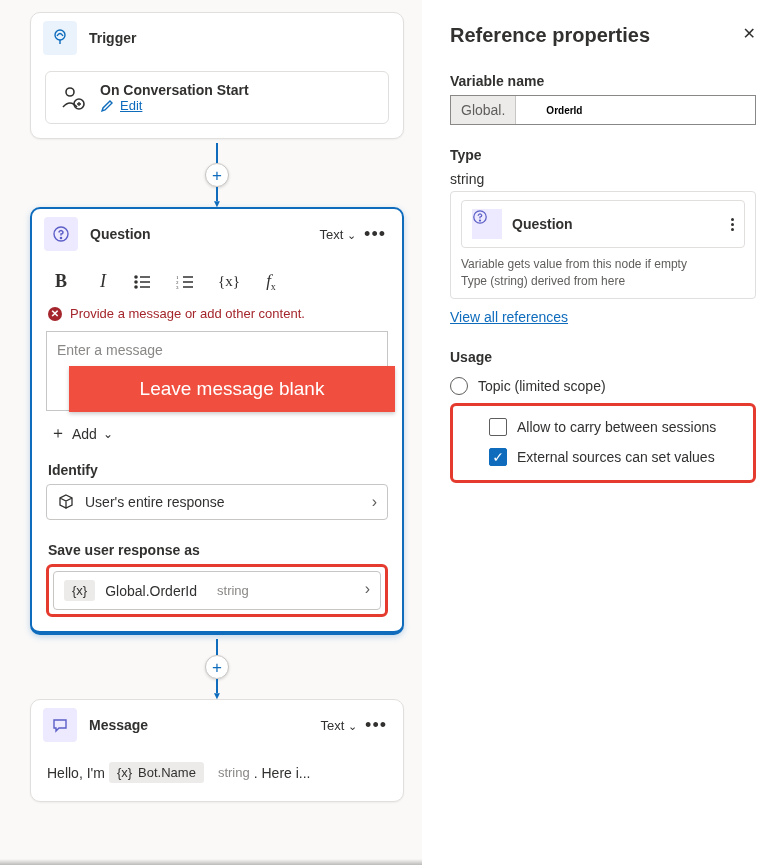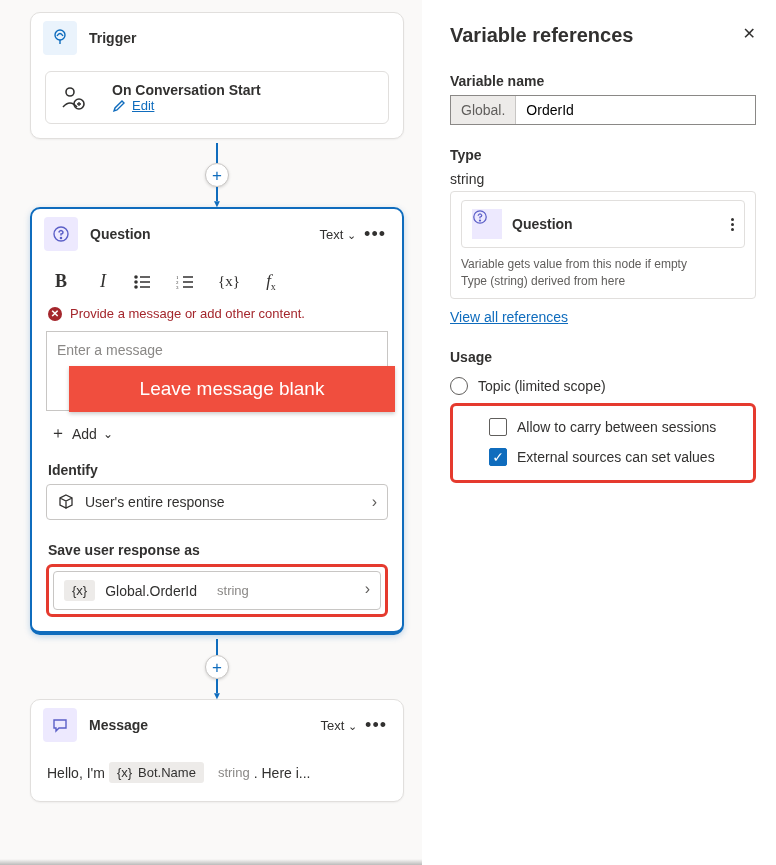--- a/index.html
+++ b/index.html
@@ -322,7 +322,7 @@
 
 <div class="panel">
   <div class="panel-top">
-    <h2>Variable references</h2>
+    <h2>Reference properties</h2>
     <span style="font-size:16px;cursor:pointer;">✕</span>
   </div>
 

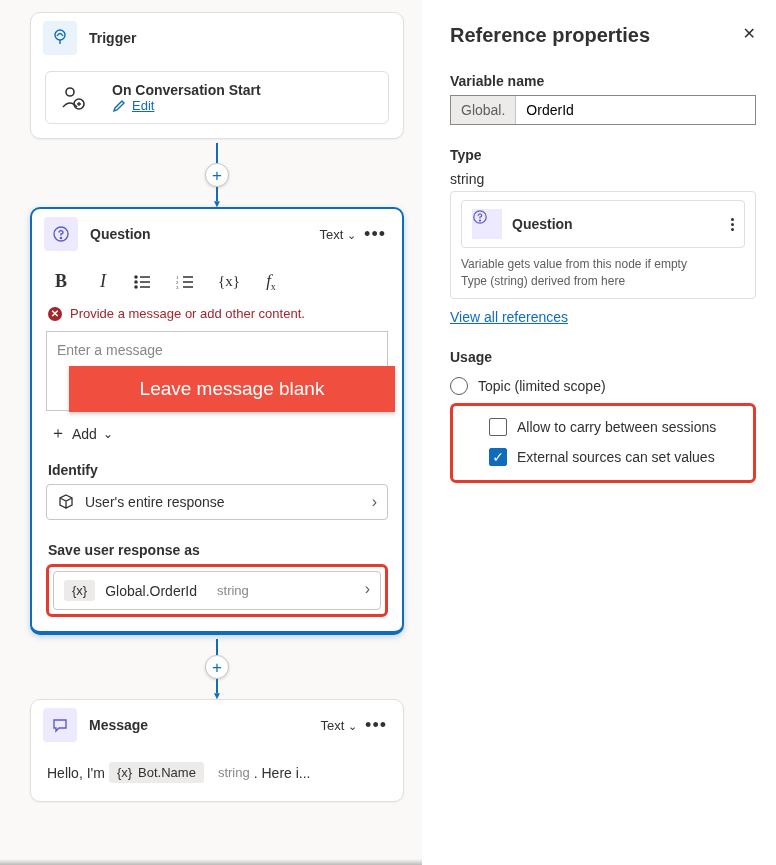--- a/index.html
+++ b/index.html
@@ -61,7 +61,7 @@
     border-radius:6px;
     padding:10px 14px;
     display:flex;
-    gap:26px;
+    gap:14px;
     align-items:center;
     text-align:center;
   }

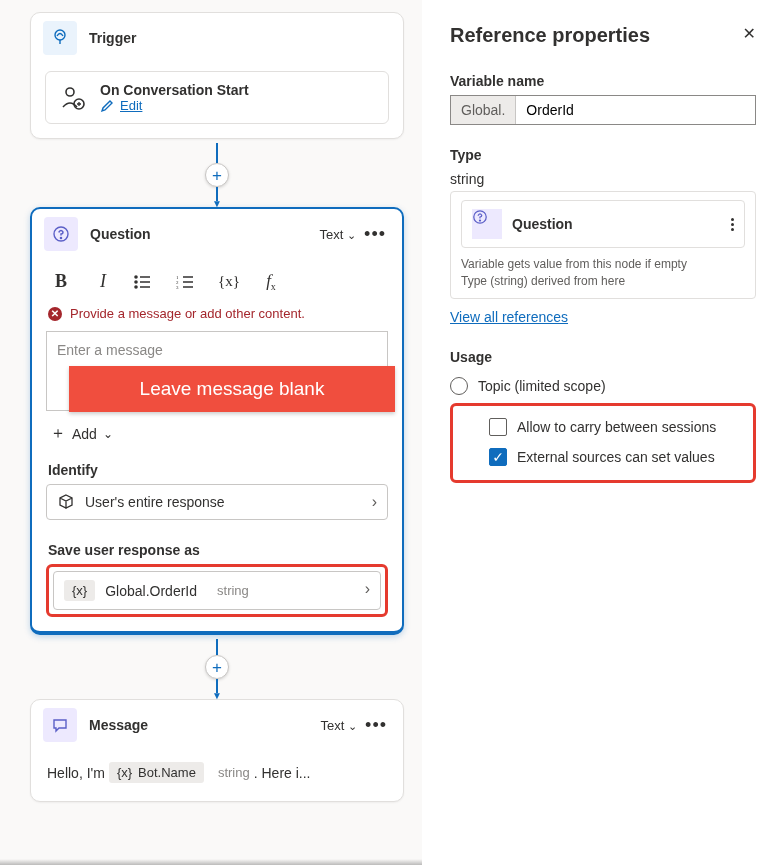--- a/index.html
+++ b/index.html
@@ -137,7 +137,7 @@
   .panel h2{font-size:20px;font-weight:600;margin-bottom:20px;}
   .panel-top{display:flex;justify-content:space-between;align-items:flex-start;}
   .field-label{font-size:14px;font-weight:600;margin:6px 0 6px;}
-  .varname-input{display:flex;border:1px solid #8a8886;}
+  .varname-input{display:flex;border:1px solid #8a8886;gap:20px;}
   .varname-input .prefix{background:#edebe9;border-right:1px solid #c8c6c4;padding:6px 10px;color:#605e5c;font-size:14px;}
   .varname-input input{border:none;outline:none;padding:6px 10px;font-size:14px;flex:1;}
   .plain-val{font-size:14px;padding:2px 0 4px;}

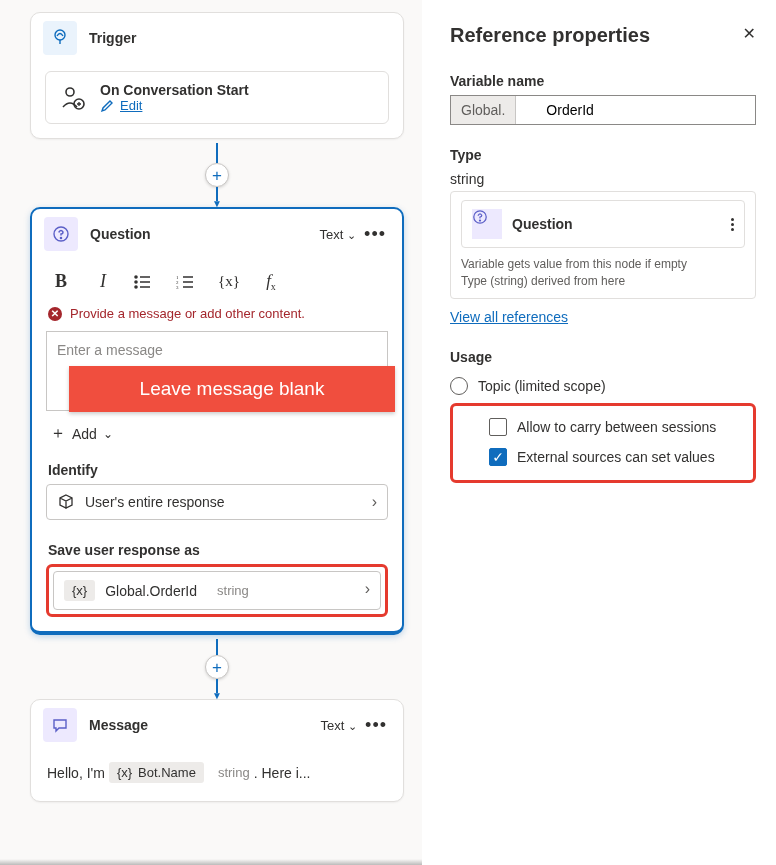--- a/index.html
+++ b/index.html
@@ -139,7 +139,7 @@
   .field-label{font-size:14px;font-weight:600;margin:6px 0 6px;}
   .varname-input{display:flex;border:1px solid #8a8886;gap:20px;}
   .varname-input .prefix{background:#edebe9;border-right:1px solid #c8c6c4;padding:6px 10px;color:#605e5c;font-size:14px;}
-  .varname-input input{border:none;outline:none;padding:6px 10px;font-size:14px;flex:1;}
+  .varname-input input{border:none;outline:none;padding:6px 10px;font-size:10px;flex:1;font-weight:bold;}
   .plain-val{font-size:14px;padding:2px 0 4px;}
 
   .ref-card{border:1px solid #e1dfdd;border-radius:4px;padding:8px 10px;}

